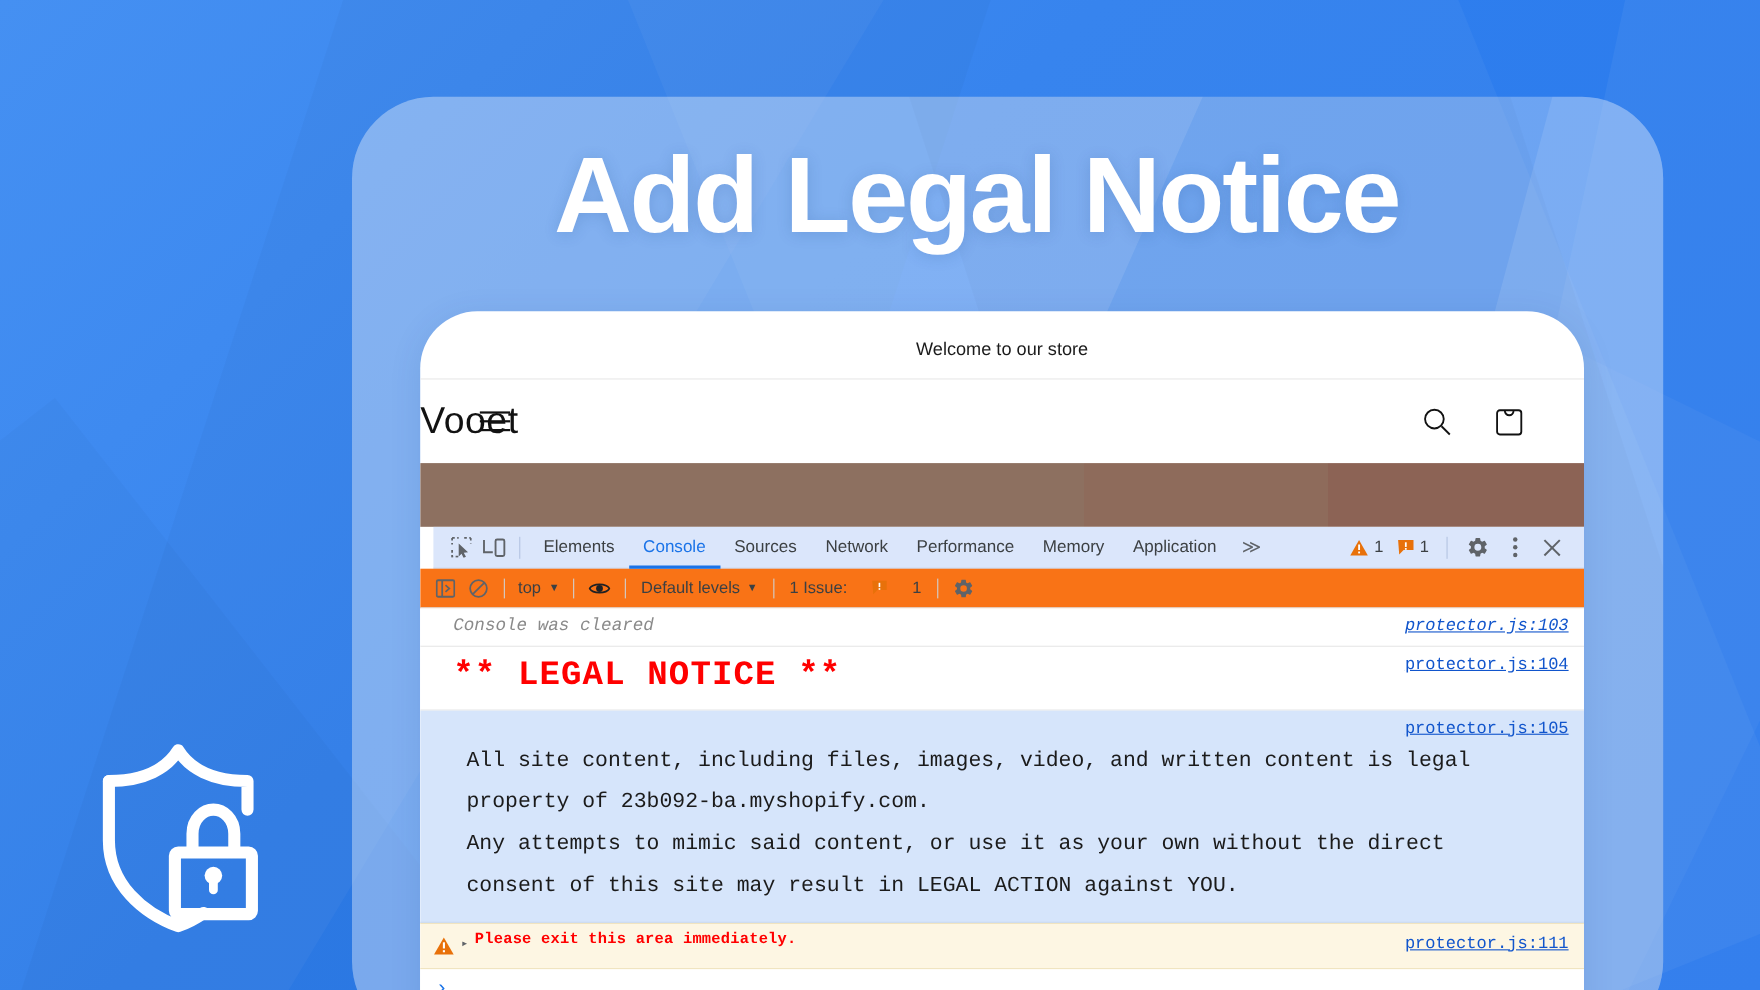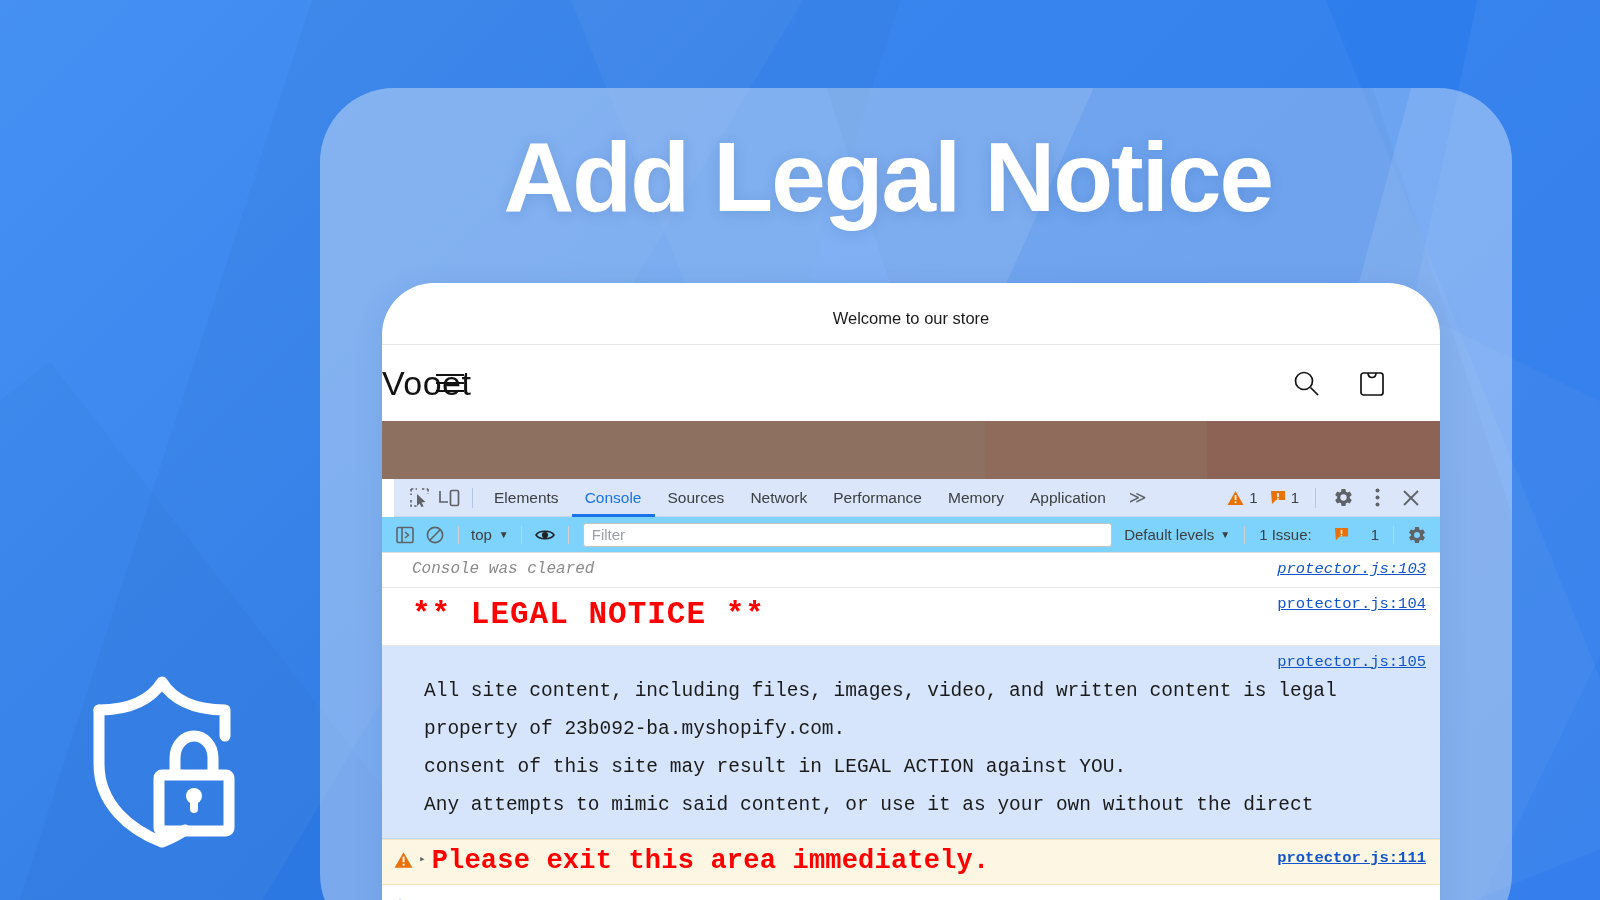--- a/index.html
+++ b/index.html
@@ -107,7 +107,7 @@
   .cnt { display:flex; align-items:center; gap:5px; font-size:15px; color:#3c4043; padding:0 4px; }
 
   .dt-filterbar {
-    height:36px; background:#7dd3fc; display:flex; align-items:center;
+    height:36px; background:#f97316; display:flex; align-items:center;
     padding:16px 8px; font-size:15px; color:#3c4043;
     border-bottom:1px solid #e0e0e0;
   }

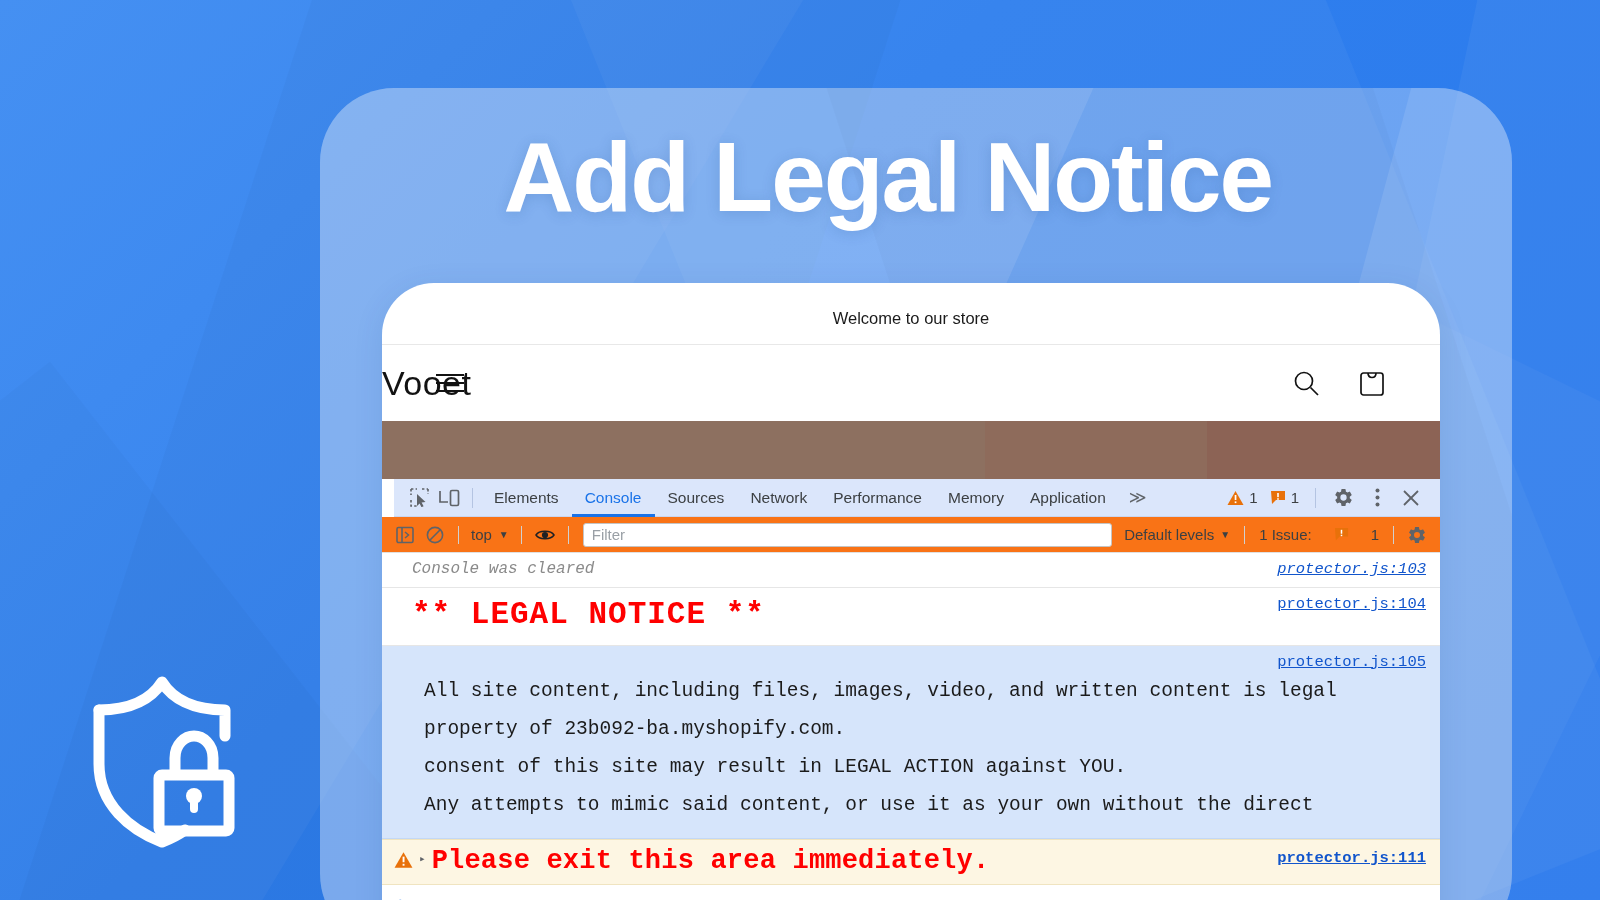--- a/index.html
+++ b/index.html
@@ -305,7 +305,6 @@
         </svg>
       </div>
       <div class="fb-sep"></div>
-      <div class="filter-input">Filter</div>
       <div class="levels">
         <span>Default levels</span>
         <span class="caret">▼</span>

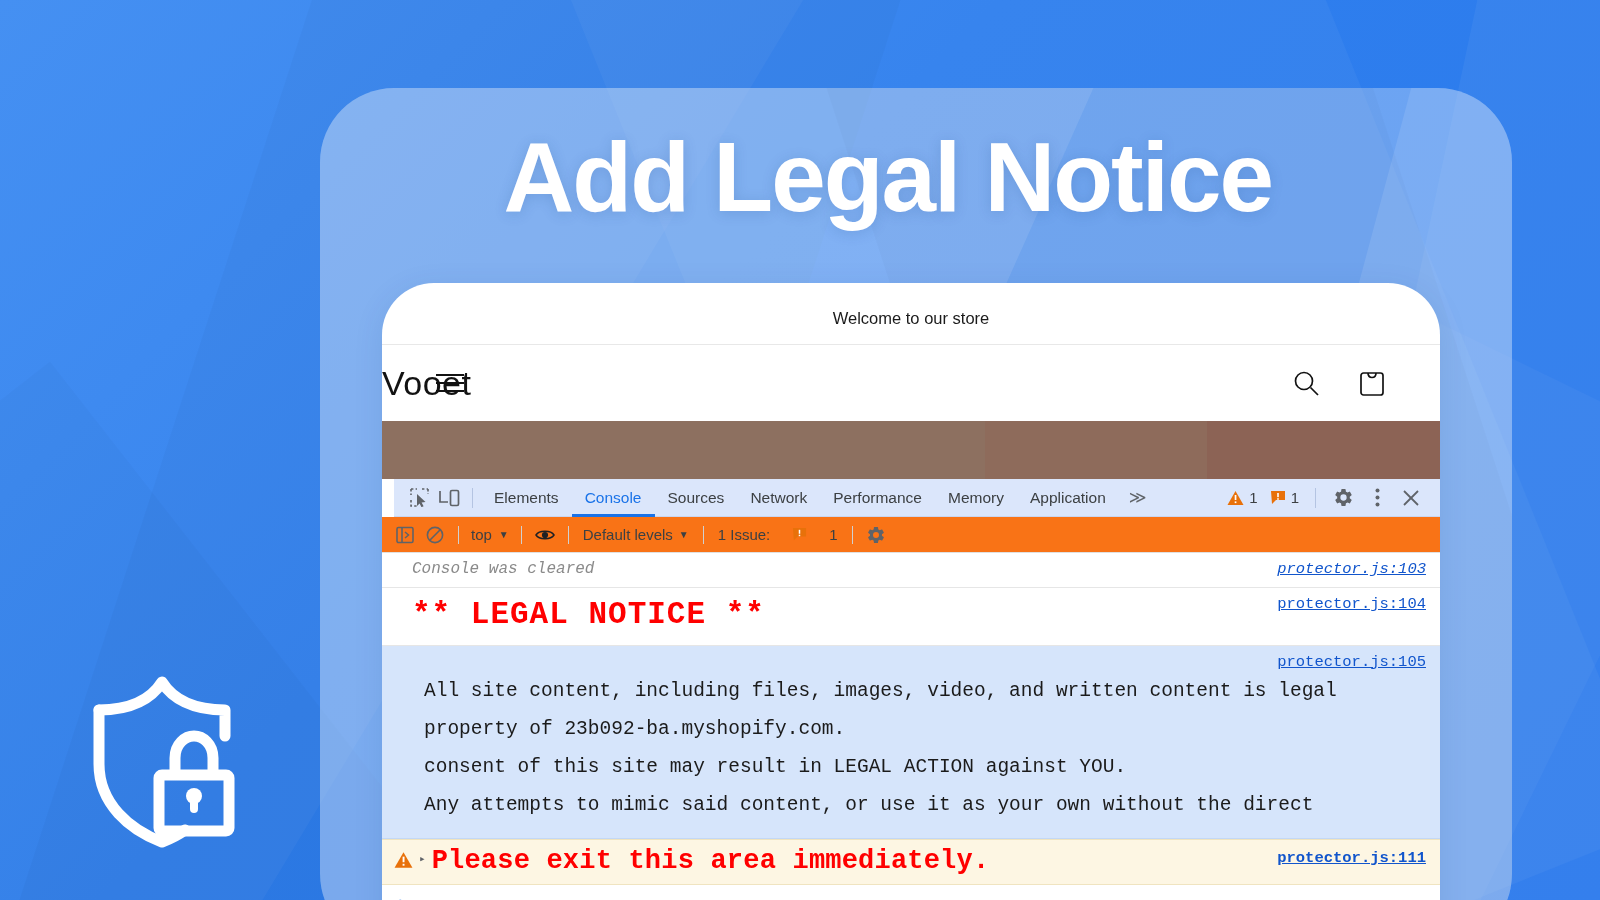--- a/index.html
+++ b/index.html
@@ -342,8 +342,8 @@
       <div class="row row-block">
         <div class="block-line">All site content, including files, images, video, and written content is legal</div>
         <div class="block-line">property of 23b092-ba.myshopify.com.</div>
+        <div class="block-line">Any attempts to mimic said content, or use it as your own without the direct</div>
         <div class="block-line">consent of this site may result in LEGAL ACTION against YOU.</div>
-        <div class="block-line">Any attempts to mimic said content, or use it as your own without the direct</div>
         <span class="src">protector.js:105</span>
       </div>
 

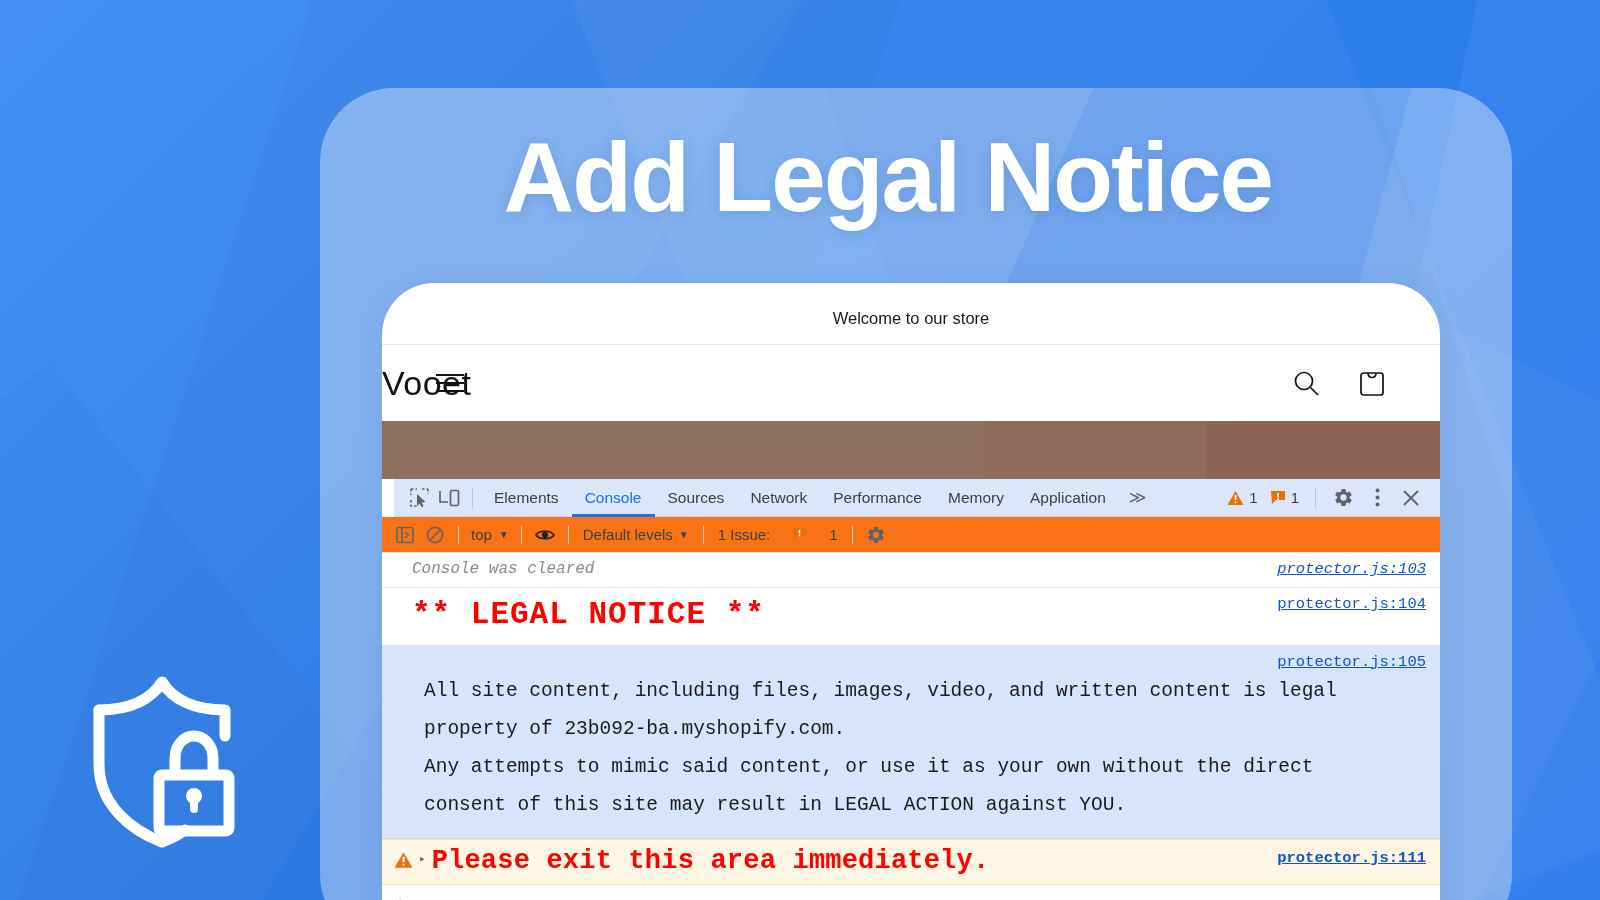--- a/index.html
+++ b/index.html
@@ -141,7 +141,7 @@
     background:#fdf6e3; border-top:1px solid #f0e4c0; border-bottom:1px solid #f0e4c0;
     padding:6px 14px 8px 12px; display:flex; align-items:flex-start; gap:6px;
   }
-  .warn-text { color:#f00; font-weight:bold; font-size:27px; letter-spacing:.2px; }
+  .warn-text { color:#f00; font-weight:bold; font-size:14px; letter-spacing:.2px; }
   .tri-arrow { color:#5f6368; font-size:11px; line-height:26px; }
   .prompt { padding:7px 14px 7px 14px; color:#1a73e8; font-size:19px; font-family:"Liberation Mono","DejaVu Sans Mono",monospace; }
   .warn-src { position:absolute; right:14px; top:9px;font-weight:bold; }

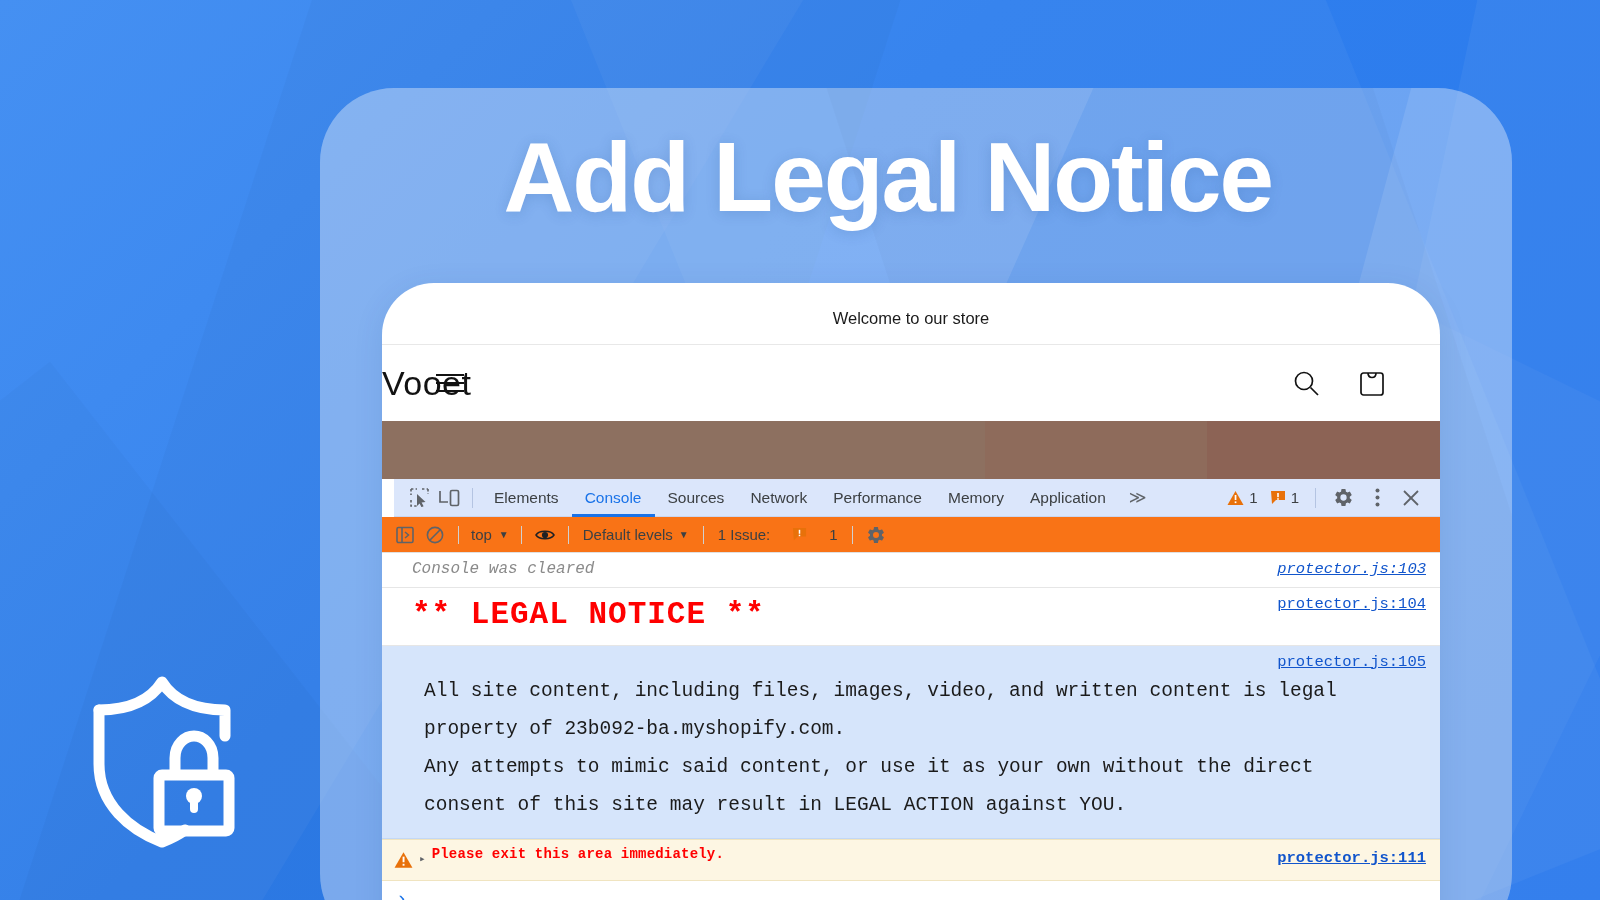--- a/index.html
+++ b/index.html
@@ -144,7 +144,7 @@
   .warn-text { color:#f00; font-weight:bold; font-size:14px; letter-spacing:.2px; }
   .tri-arrow { color:#5f6368; font-size:11px; line-height:26px; }
   .prompt { padding:7px 14px 7px 14px; color:#1a73e8; font-size:19px; font-family:"Liberation Mono","DejaVu Sans Mono",monospace; }
-  .warn-src { position:absolute; right:14px; top:9px;font-weight:bold; }
+  .warn-src { position:absolute; right:14px; top:9px; }
 </style>
 </head>
 <body>

